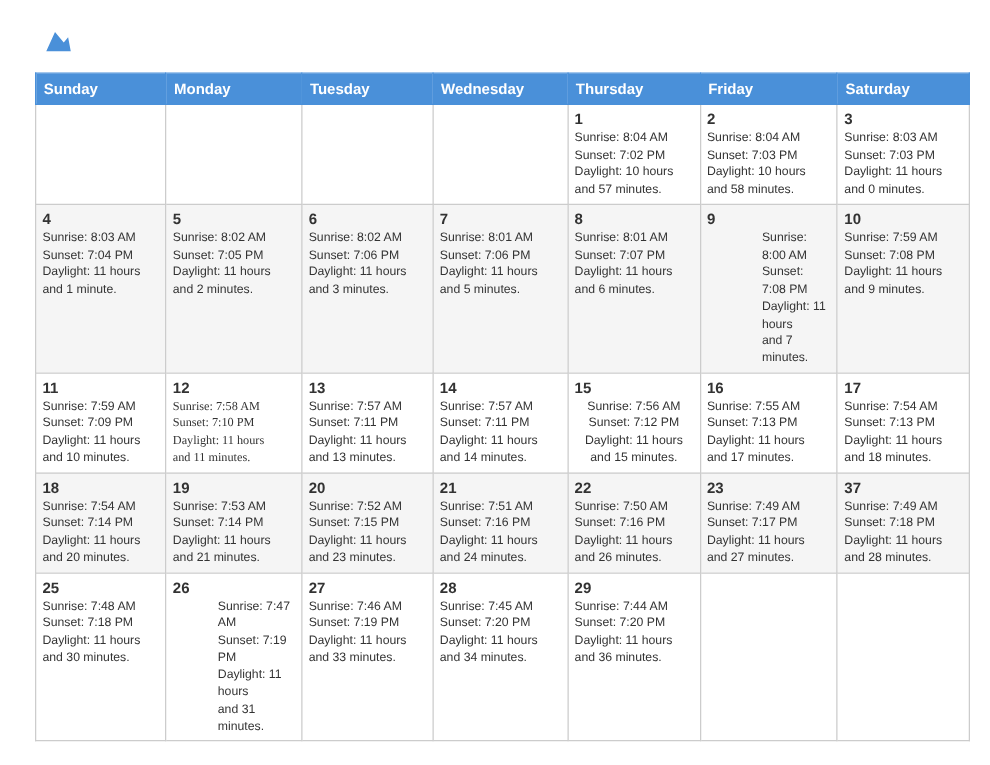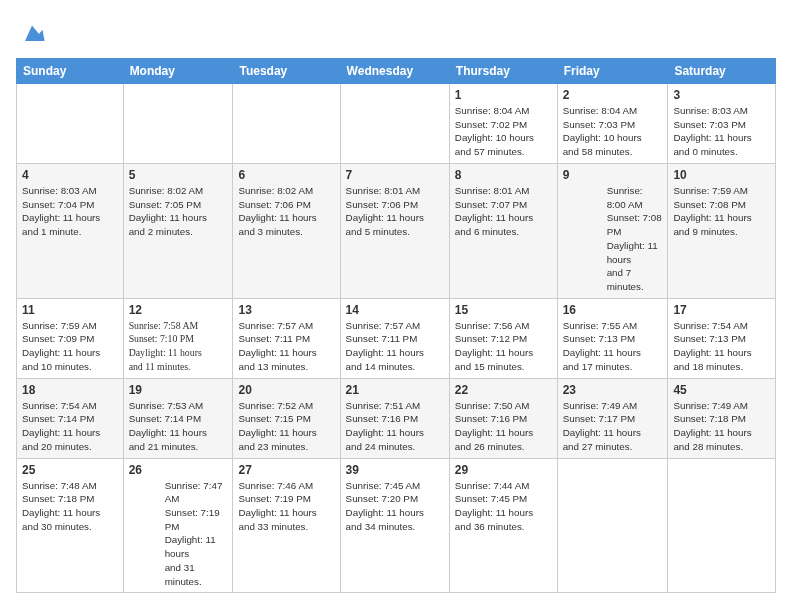--- a/index.html
+++ b/index.html
@@ -12,7 +12,7 @@
     }
     .container {
       width: 792px;
-      padding: 16px 16px 8px 16px;
+      padding: 16px 16px 8px 28px;
     }
     .header {
       display: flex;

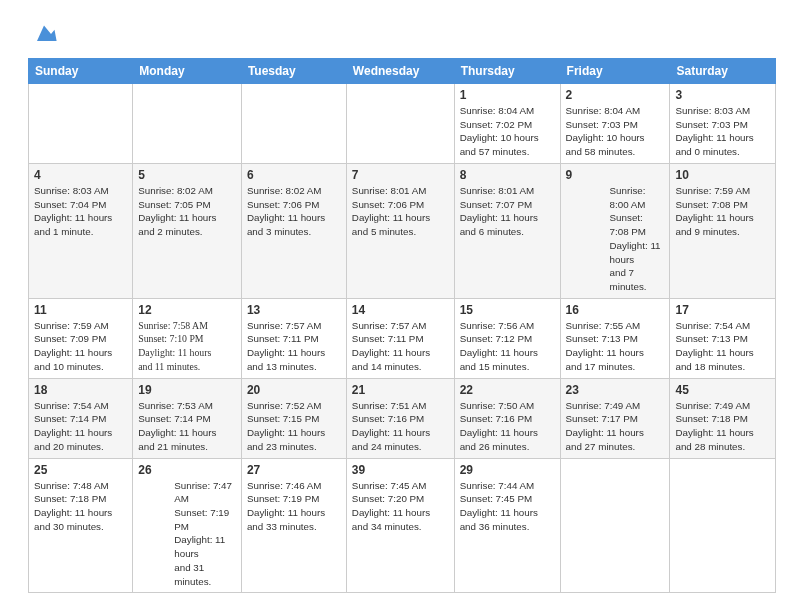--- a/index.html
+++ b/index.html
@@ -240,7 +240,7 @@
           </td>
           <td>
             <span class="day-num">15</span>
-            <div class="day-info" style="white-space: pre-line;">Sunrise: 7:56 AM
+            <div class="day-info" style="white-space: pre-line; text-align: center;">Sunrise: 7:56 AM
 Sunset: 7:12 PM
 Daylight: 11 hours
 and 15 minutes.</div>

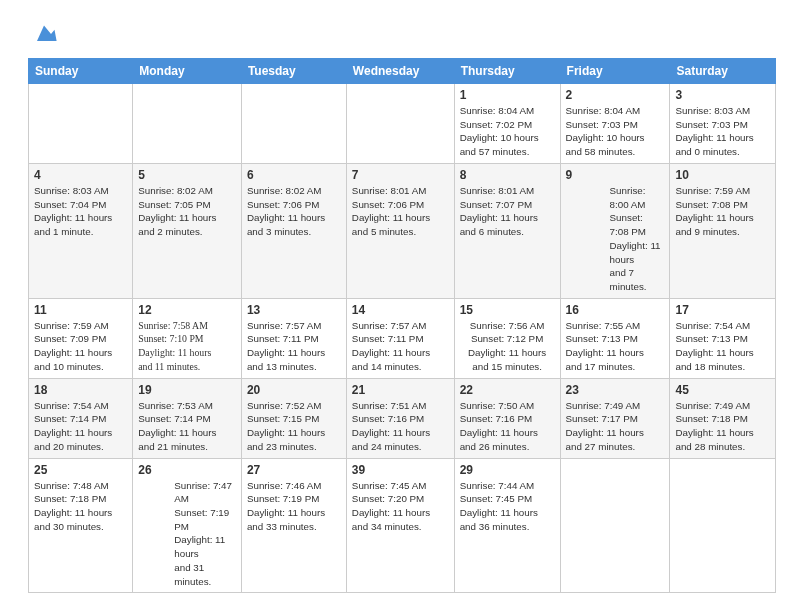--- a/index.html
+++ b/index.html
@@ -304,7 +304,7 @@
 and 27 minutes.</div>
           </td>
           <td>
-            <span class="day-num">45</span>
+            <span class="day-num">37</span>
             <div class="day-info" style="white-space: pre-line;">Sunrise: 7:49 AM
 Sunset: 7:18 PM
 Daylight: 11 hours

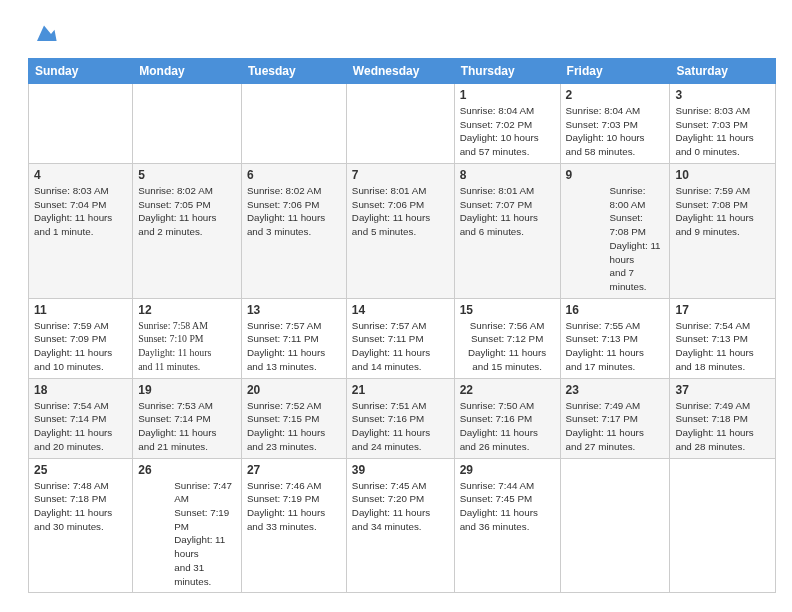--- a/index.html
+++ b/index.html
@@ -334,7 +334,7 @@
 and 33 minutes.</div>
           </td>
           <td>
-            <span class="day-num">39</span>
+            <span class="day-num">28</span>
             <div class="day-info" style="white-space: pre-line;">Sunrise: 7:45 AM
 Sunset: 7:20 PM
 Daylight: 11 hours

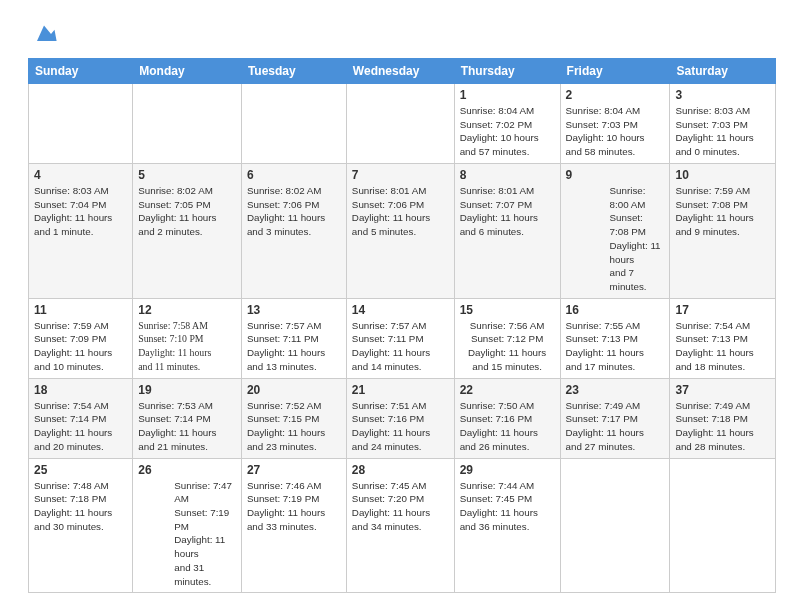--- a/index.html
+++ b/index.html
@@ -343,7 +343,7 @@
           <td>
             <span class="day-num">29</span>
             <div class="day-info" style="white-space: pre-line;">Sunrise: 7:44 AM
-Sunset: 7:45 PM
+Sunset: 7:20 PM
 Daylight: 11 hours
 and 36 minutes.</div>
           </td>

